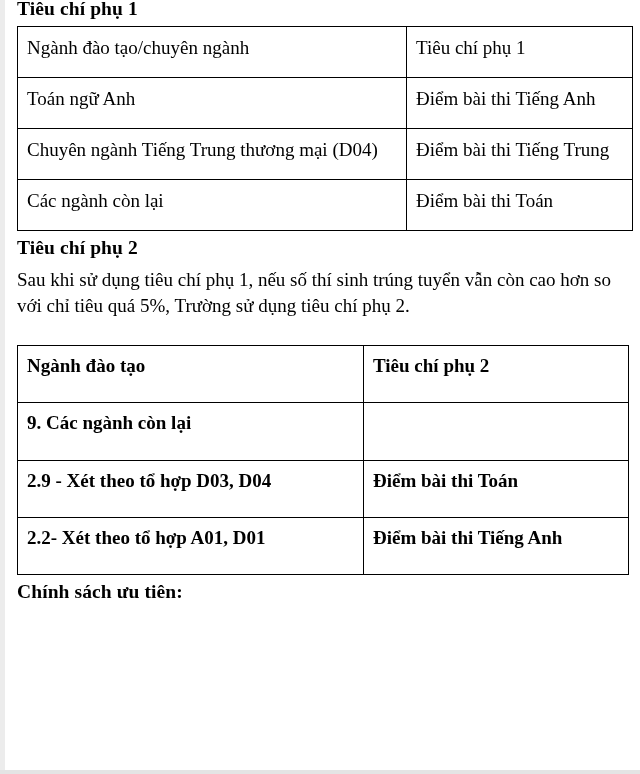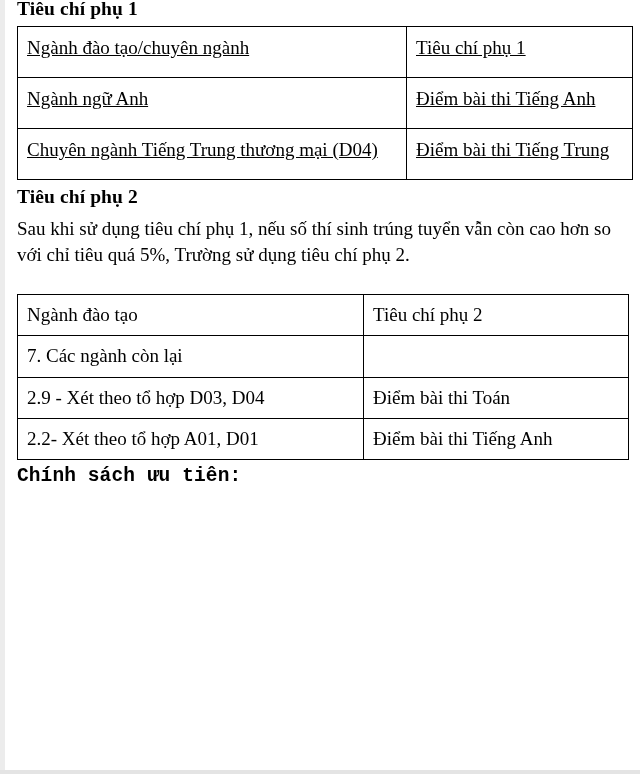--- a/index.html
+++ b/index.html
@@ -87,7 +87,6 @@
   
   table.table-1 {
     width: 615px;
-    text-decoration: underline;
   }
   table.table-1 col.c1 { width: 389px; }
   table.table-1 col.c2 { width: 226px; }

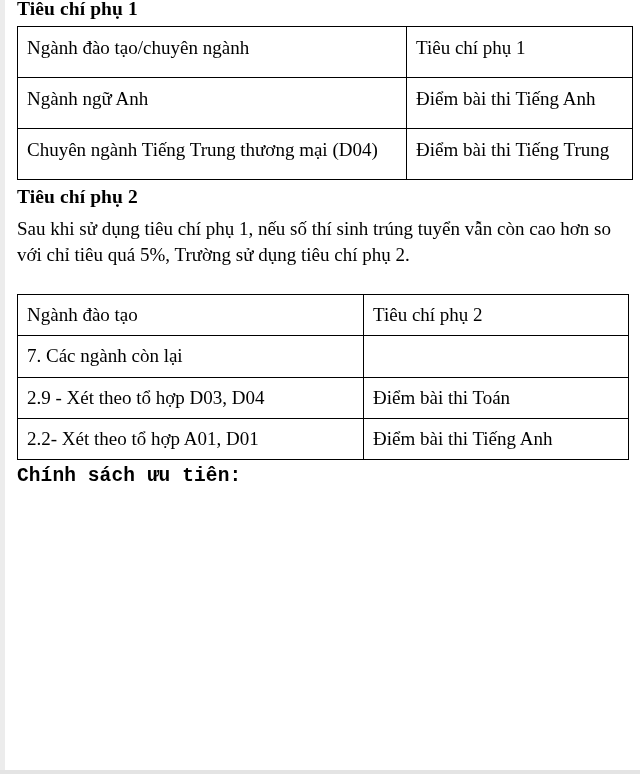--- a/index.html
+++ b/index.html
@@ -121,7 +121,7 @@
         <td>Tiêu chí phụ 1</td>
       </tr>
       <tr>
-        <td>Ngành ngữ Anh</td>
+        <td>Toán ngữ Anh</td>
         <td>Điểm bài thi Tiếng Anh</td>
       </tr>
       <tr>

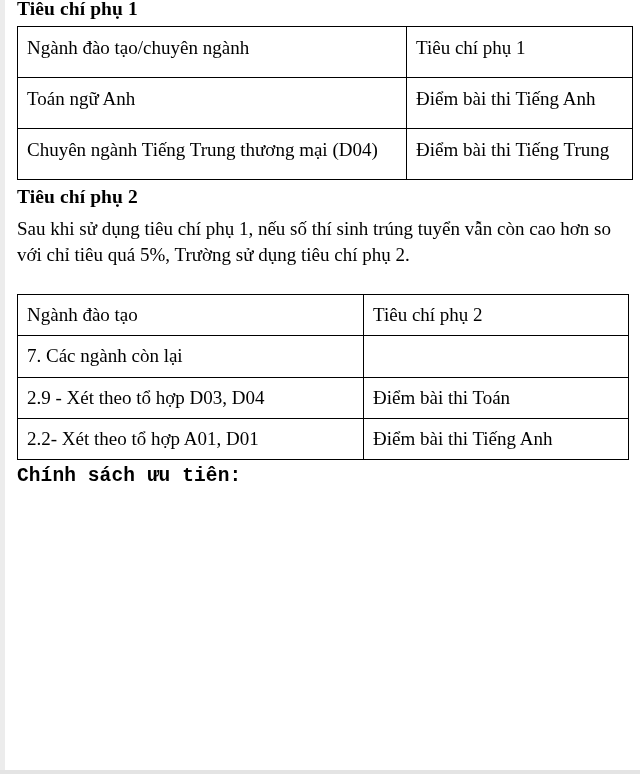--- a/index.html
+++ b/index.html
@@ -128,6 +128,10 @@
         <td>Chuyên ngành Tiếng Trung thương mại (D04)</td>
         <td>Điểm bài thi Tiếng Trung</td>
       </tr>
+      <tr>
+        <td>Các ngành còn lại</td>
+        <td>Điểm bài thi Toán</td>
+      </tr>
     </tbody>
   </table>
 

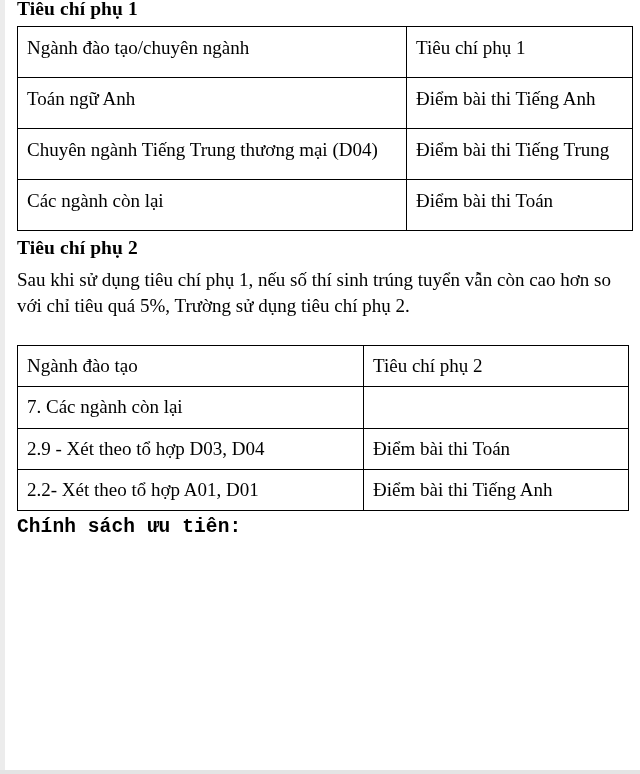--- a/index.html
+++ b/index.html
@@ -98,7 +98,7 @@
   }
   table.table-2 col.c1 { width: 346px; }
   table.table-2 col.c2 { width: 265px; }
-  table.table-2 td { padding-top: 8px; padding-bottom: 8px; }
+  table.table-2 td { padding-top: 8px; padding-bottom: 24px; font-weight: bold; }
 </style>
 </head>
 <body>

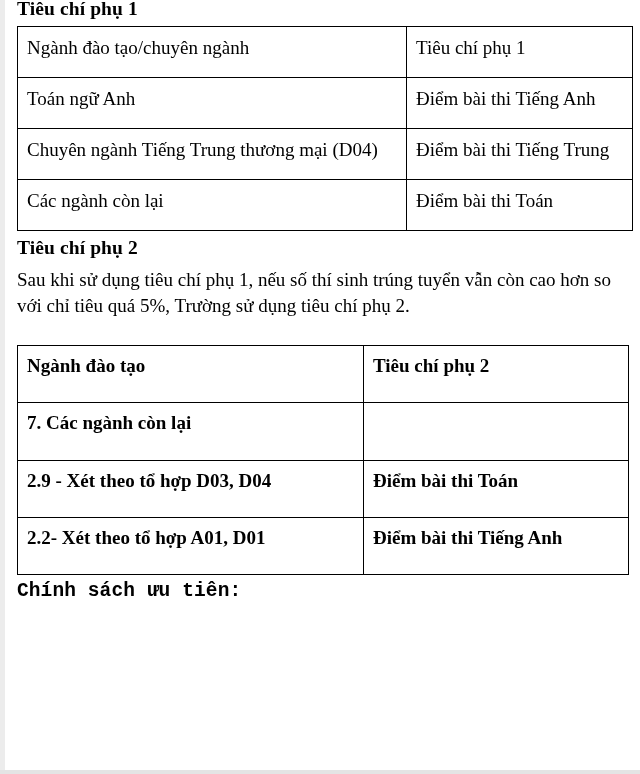--- a/index.html
+++ b/index.html
@@ -150,7 +150,7 @@
         <td>Tiêu chí phụ 2</td>
       </tr>
       <tr>
-        <td>7. Các ngành còn lại</td>
+        <td>9. Các ngành còn lại</td>
         <td>&nbsp;</td>
       </tr>
       <tr>

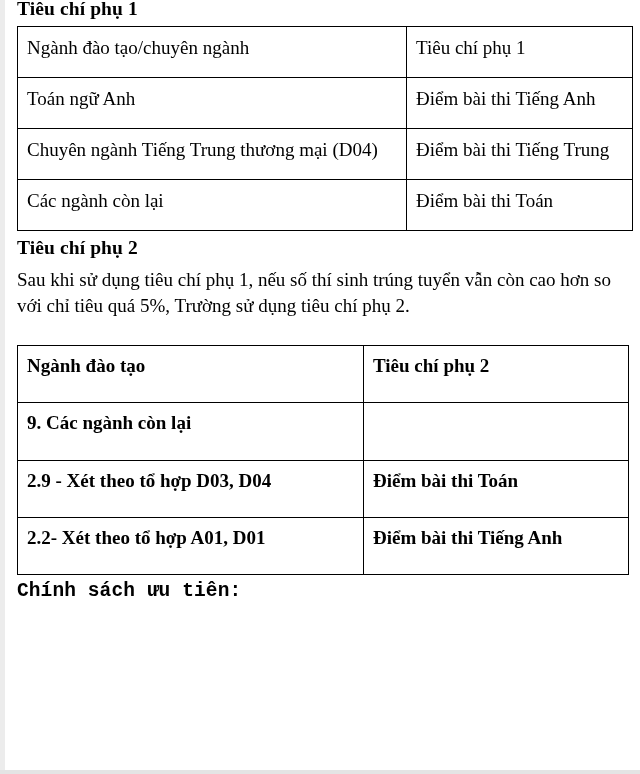--- a/index.html
+++ b/index.html
@@ -62,7 +62,6 @@
   .section-heading.h-last {
     margin-top: 6px;
     margin-bottom: 8px;
-    font-family: Liberation Mono, monospace;
   }
 
   .body-para {

